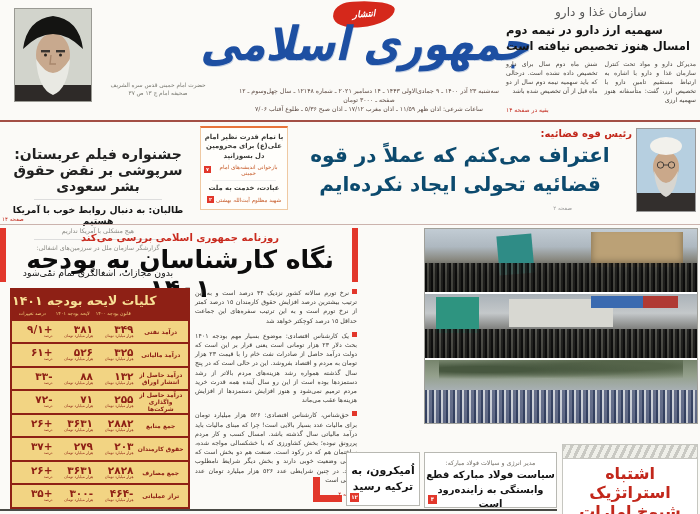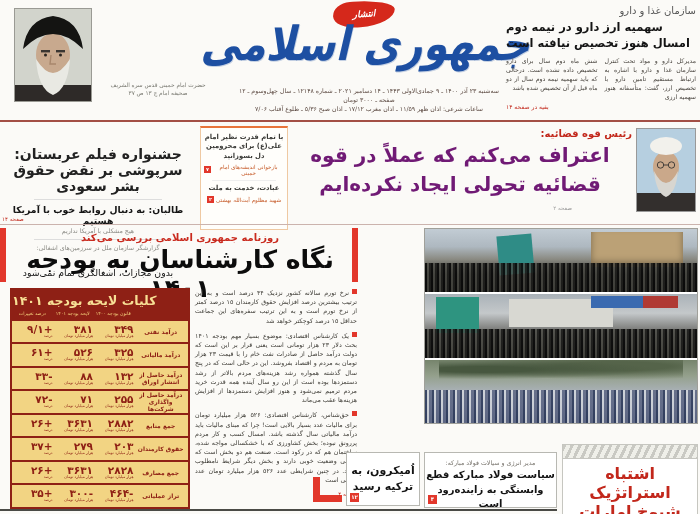--- a/index.html
+++ b/index.html
@@ -22,7 +22,7 @@
   .dateline{position:absolute;left:231px;top:86px;width:276px;text-align:center;
             font-size:6.2px;line-height:9px;color:#5c4a42;}
   .drug{position:absolute;right:4px;top:5px;width:190px;}
-  .kicker-sm{font-size:10px;color:#555;text-align:right;}
+  .kicker-sm{font-size:12px;color:#555;text-align:center;}
   .drug-headline{margin-top:3px;font-size:11.5px;font-weight:bold;color:#141414;text-align:left;line-height:16px;}
   .drug-body{display:flex;gap:7px;margin-top:5px;}
   .drug-body .col{width:50%;font-size:6.2px;line-height:9px;text-align:justify;color:#48443e;}

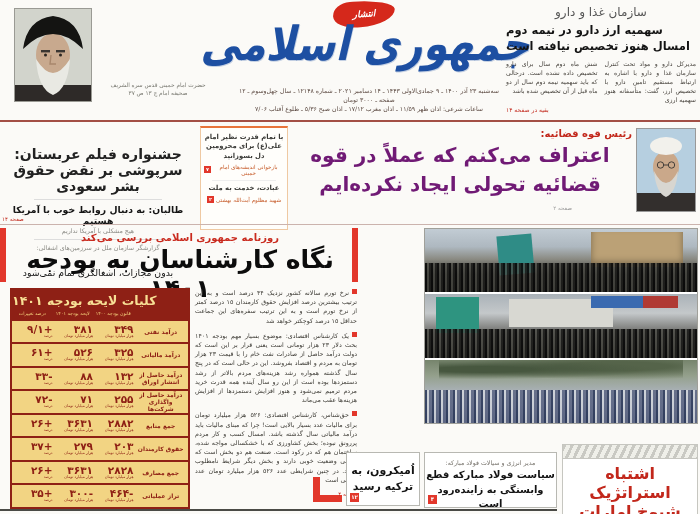--- a/index.html
+++ b/index.html
@@ -39,7 +39,7 @@
   .brief3-kicker{font-size:6.3px;color:#8a8a84;}
   .brief3{font-size:9.3px;font-weight:normal;color:#141414;margin-top:16px;}
   .left-page{position:absolute;left:2px;bottom:0;font-size:5.5px;color:#c2271b;}
-  .center-box{position:absolute;left:200px;top:126px;width:88px;height:104px;box-sizing:border-box;
+  .center-box{position:absolute;left:200px;top:126px;width:88px;height:84px;box-sizing:border-box;
               background:#fffefb;border:1px solid #efc9a2;border-top:2px solid #e8743a;
               padding:5px 3px 3px;text-align:center;}
   .cb-title{font-size:6.8px;font-weight:bold;line-height:9.3px;color:#3a3a36;}

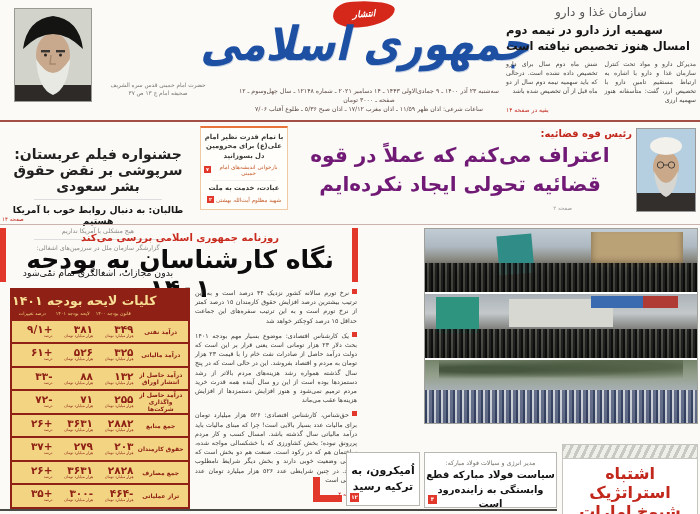--- a/index.html
+++ b/index.html
@@ -53,7 +53,7 @@
   .jud-kicker{position:absolute;right:68px;top:128px;width:200px;text-align:right;
               font-size:10px;font-weight:bold;color:#c2271b;}
   .jud-headline{position:absolute;right:66px;top:141px;width:348px;text-align:center;
-                font-size:20px;line-height:29px;font-weight:bold;color:#701a75;}
+                font-size:20px;line-height:29px;font-weight:bold;color:#0c4a6e;}
   .jud-page{position:absolute;right:128px;top:205px;font-size:5.5px;color:#999;}
   
   .bracket-v{position:absolute;top:228px;width:6px;height:54px;background:#e2372b;}

